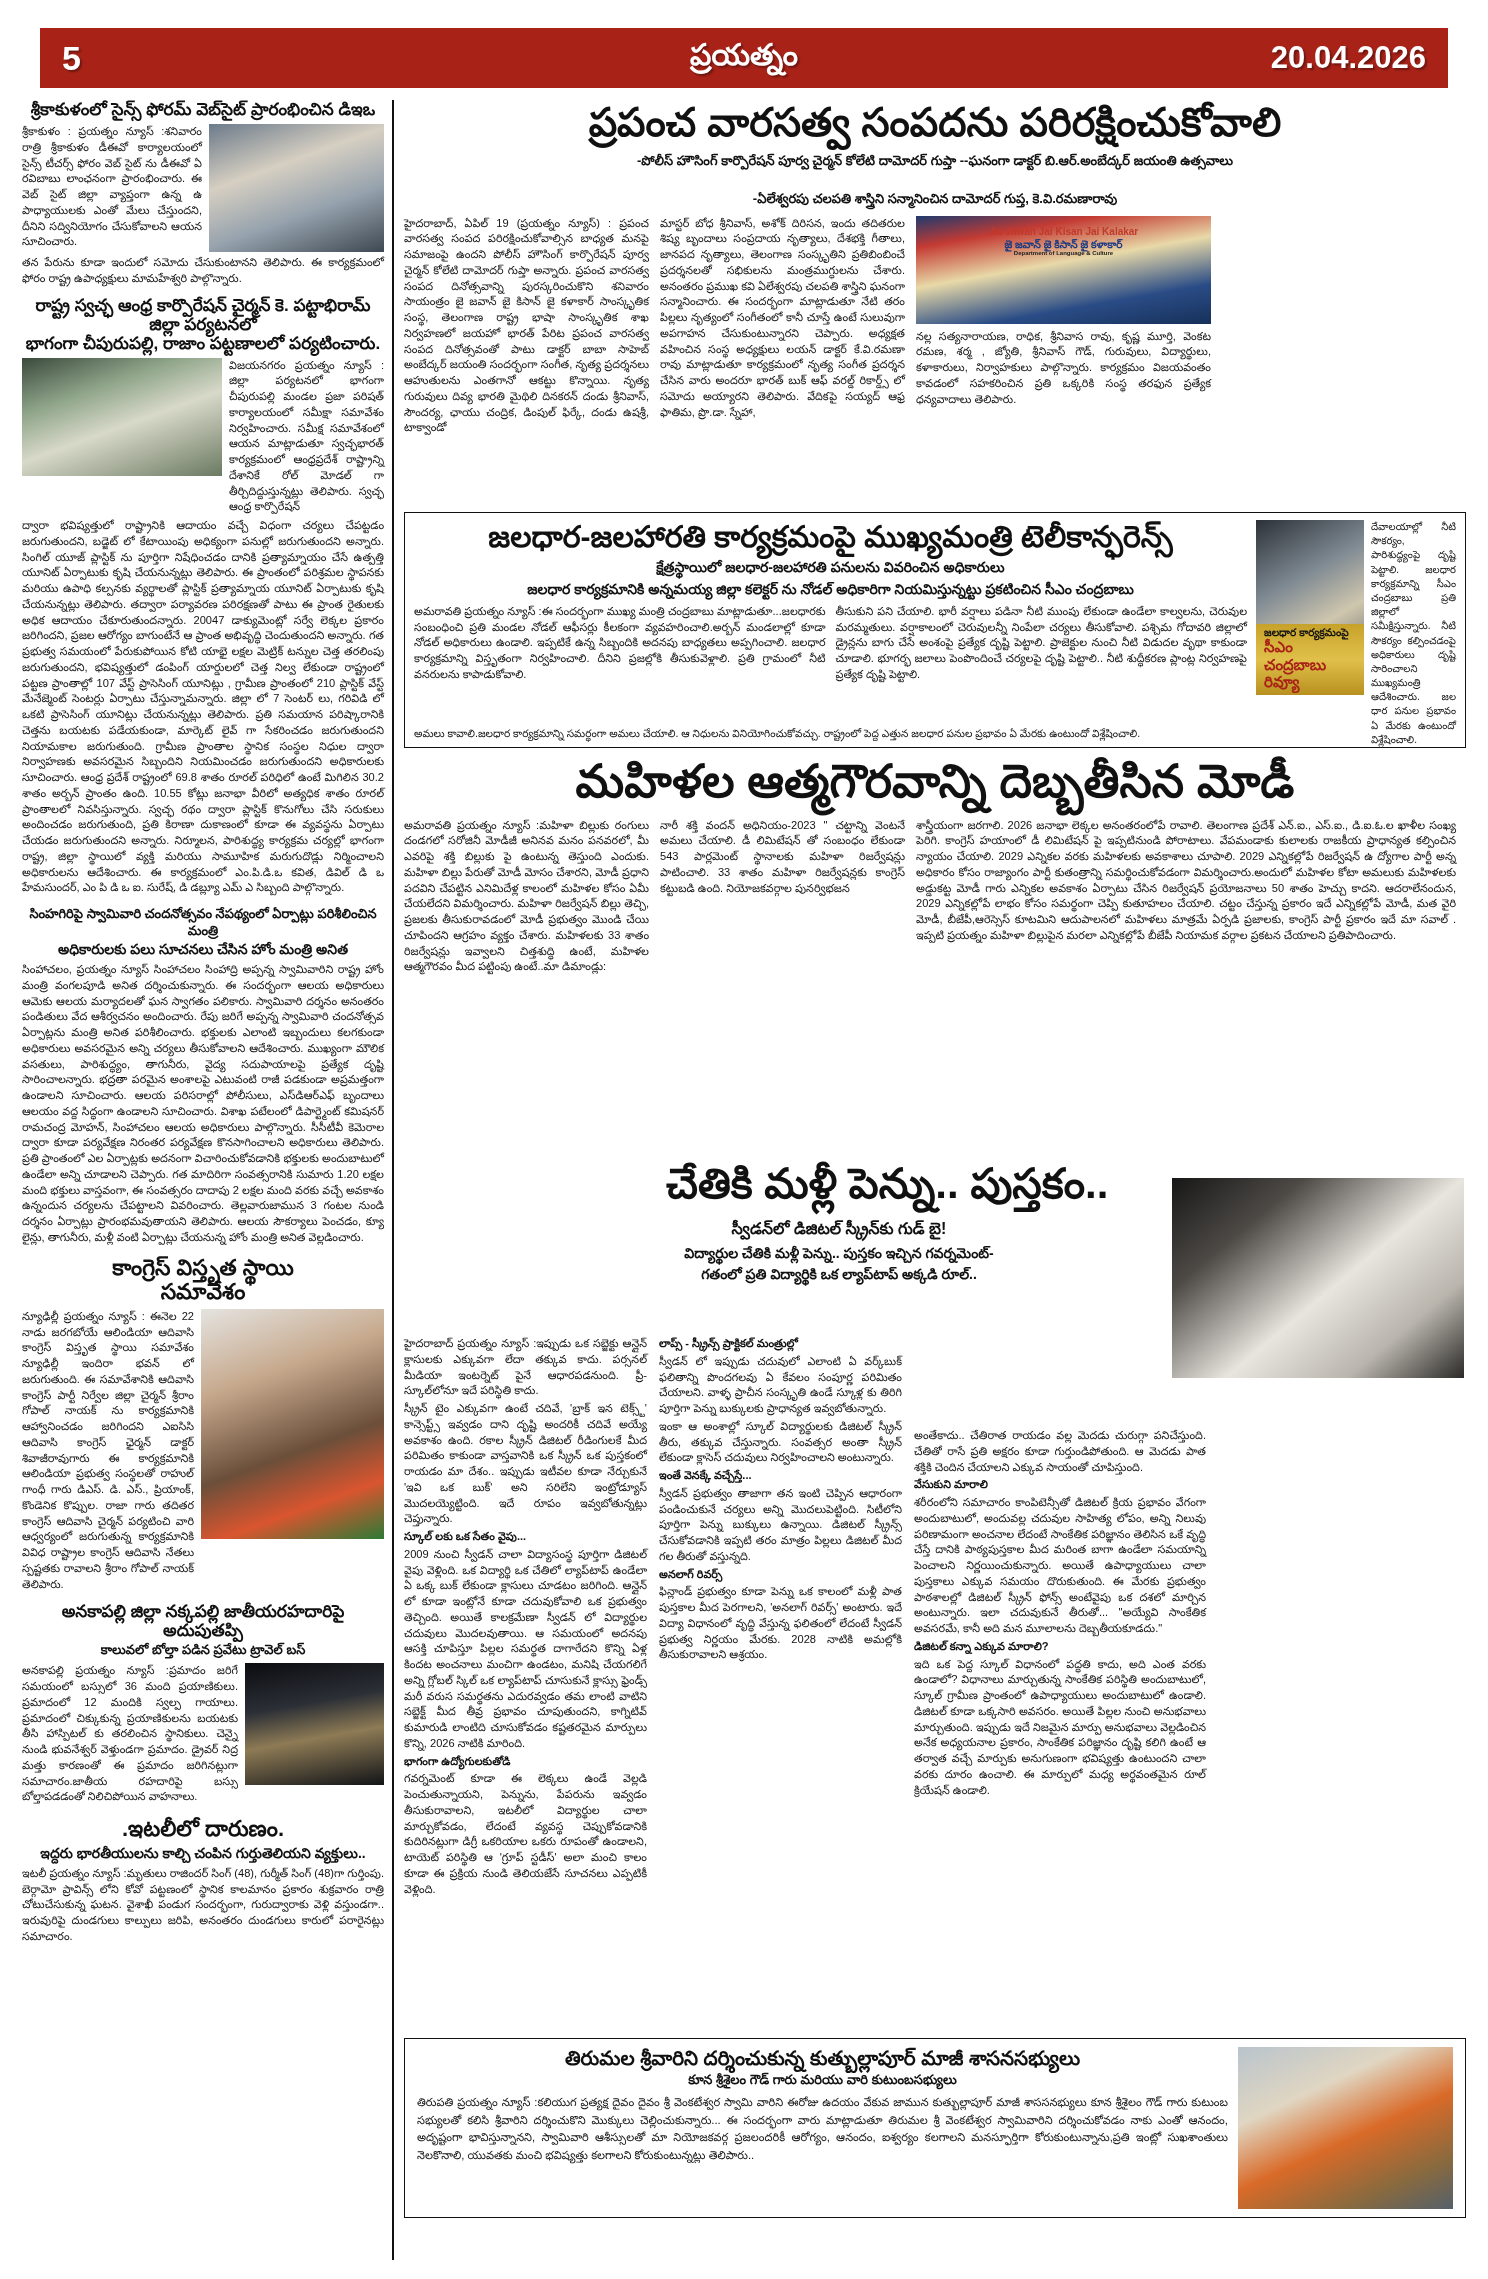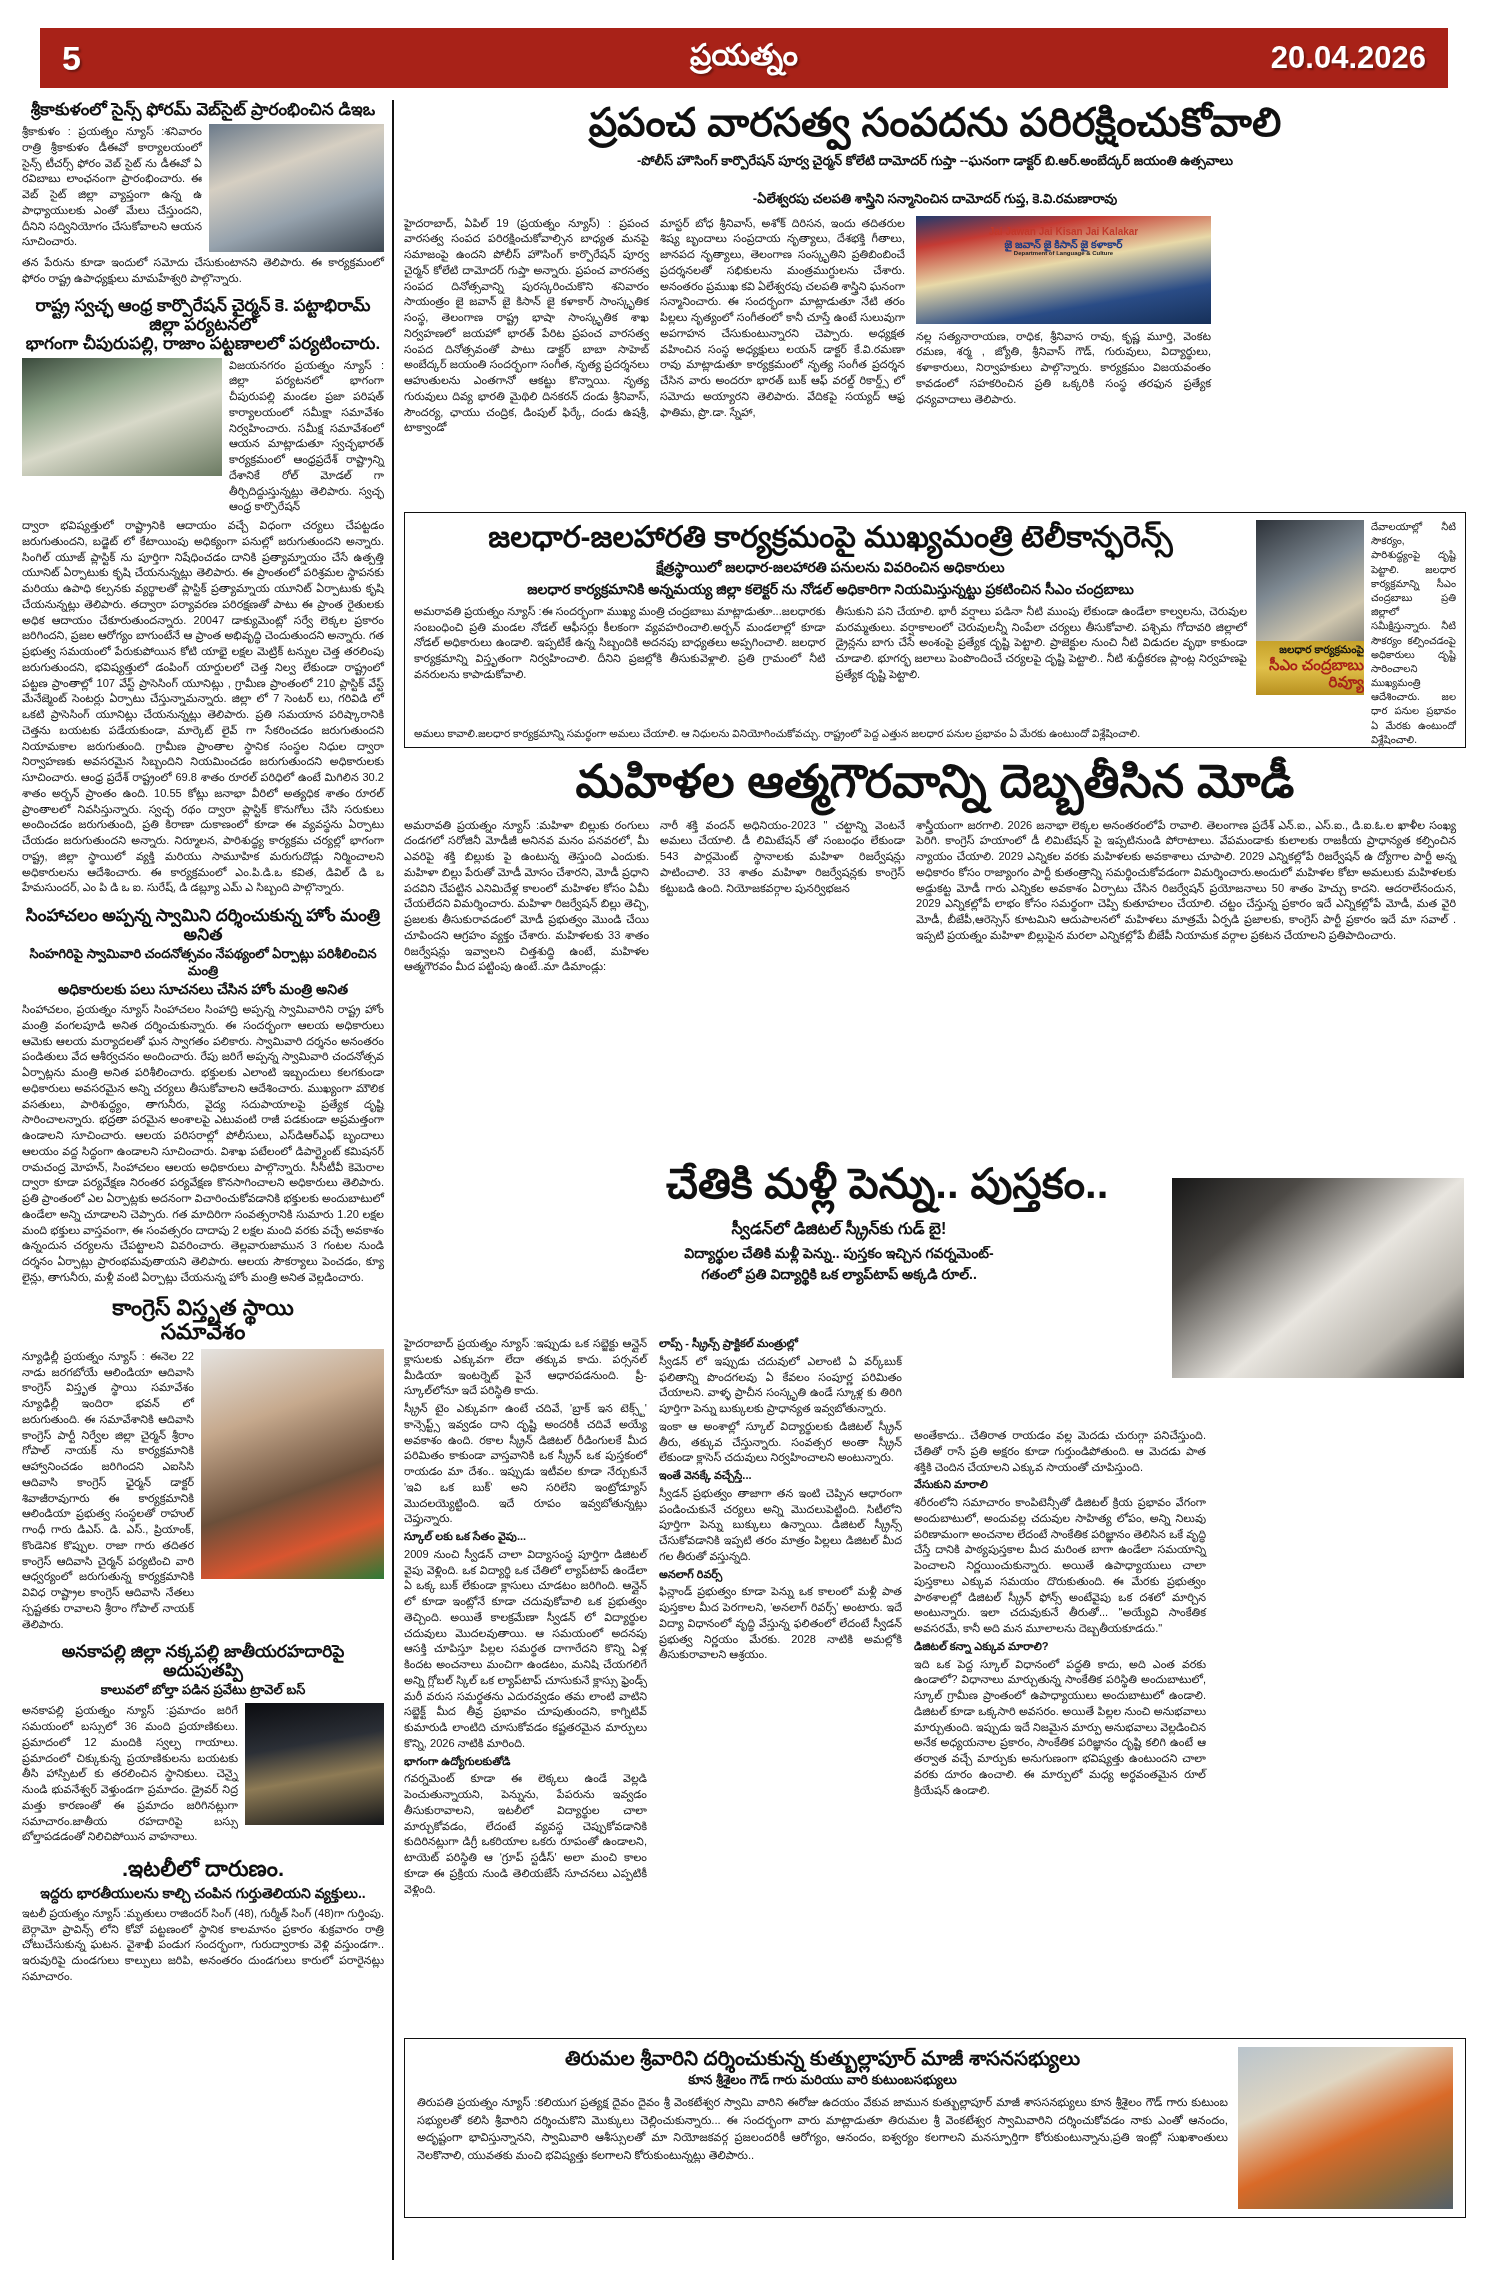--- a/index.html
+++ b/index.html
@@ -64,7 +64,7 @@
 
   .cmband {
     position:absolute; left:0; right:0; bottom:0;
-    padding:3px 0 5px; text-align:right;
+    padding:3px 8px 5px; text-align:left;
   }
   .cmband .l1 { font-size:10.5px; font-weight:bold; color:#121212; line-height:1.1; }
   .cmband .l2 { font-size:15px;  font-weight:bold; color:#a82218; line-height:1.15; }

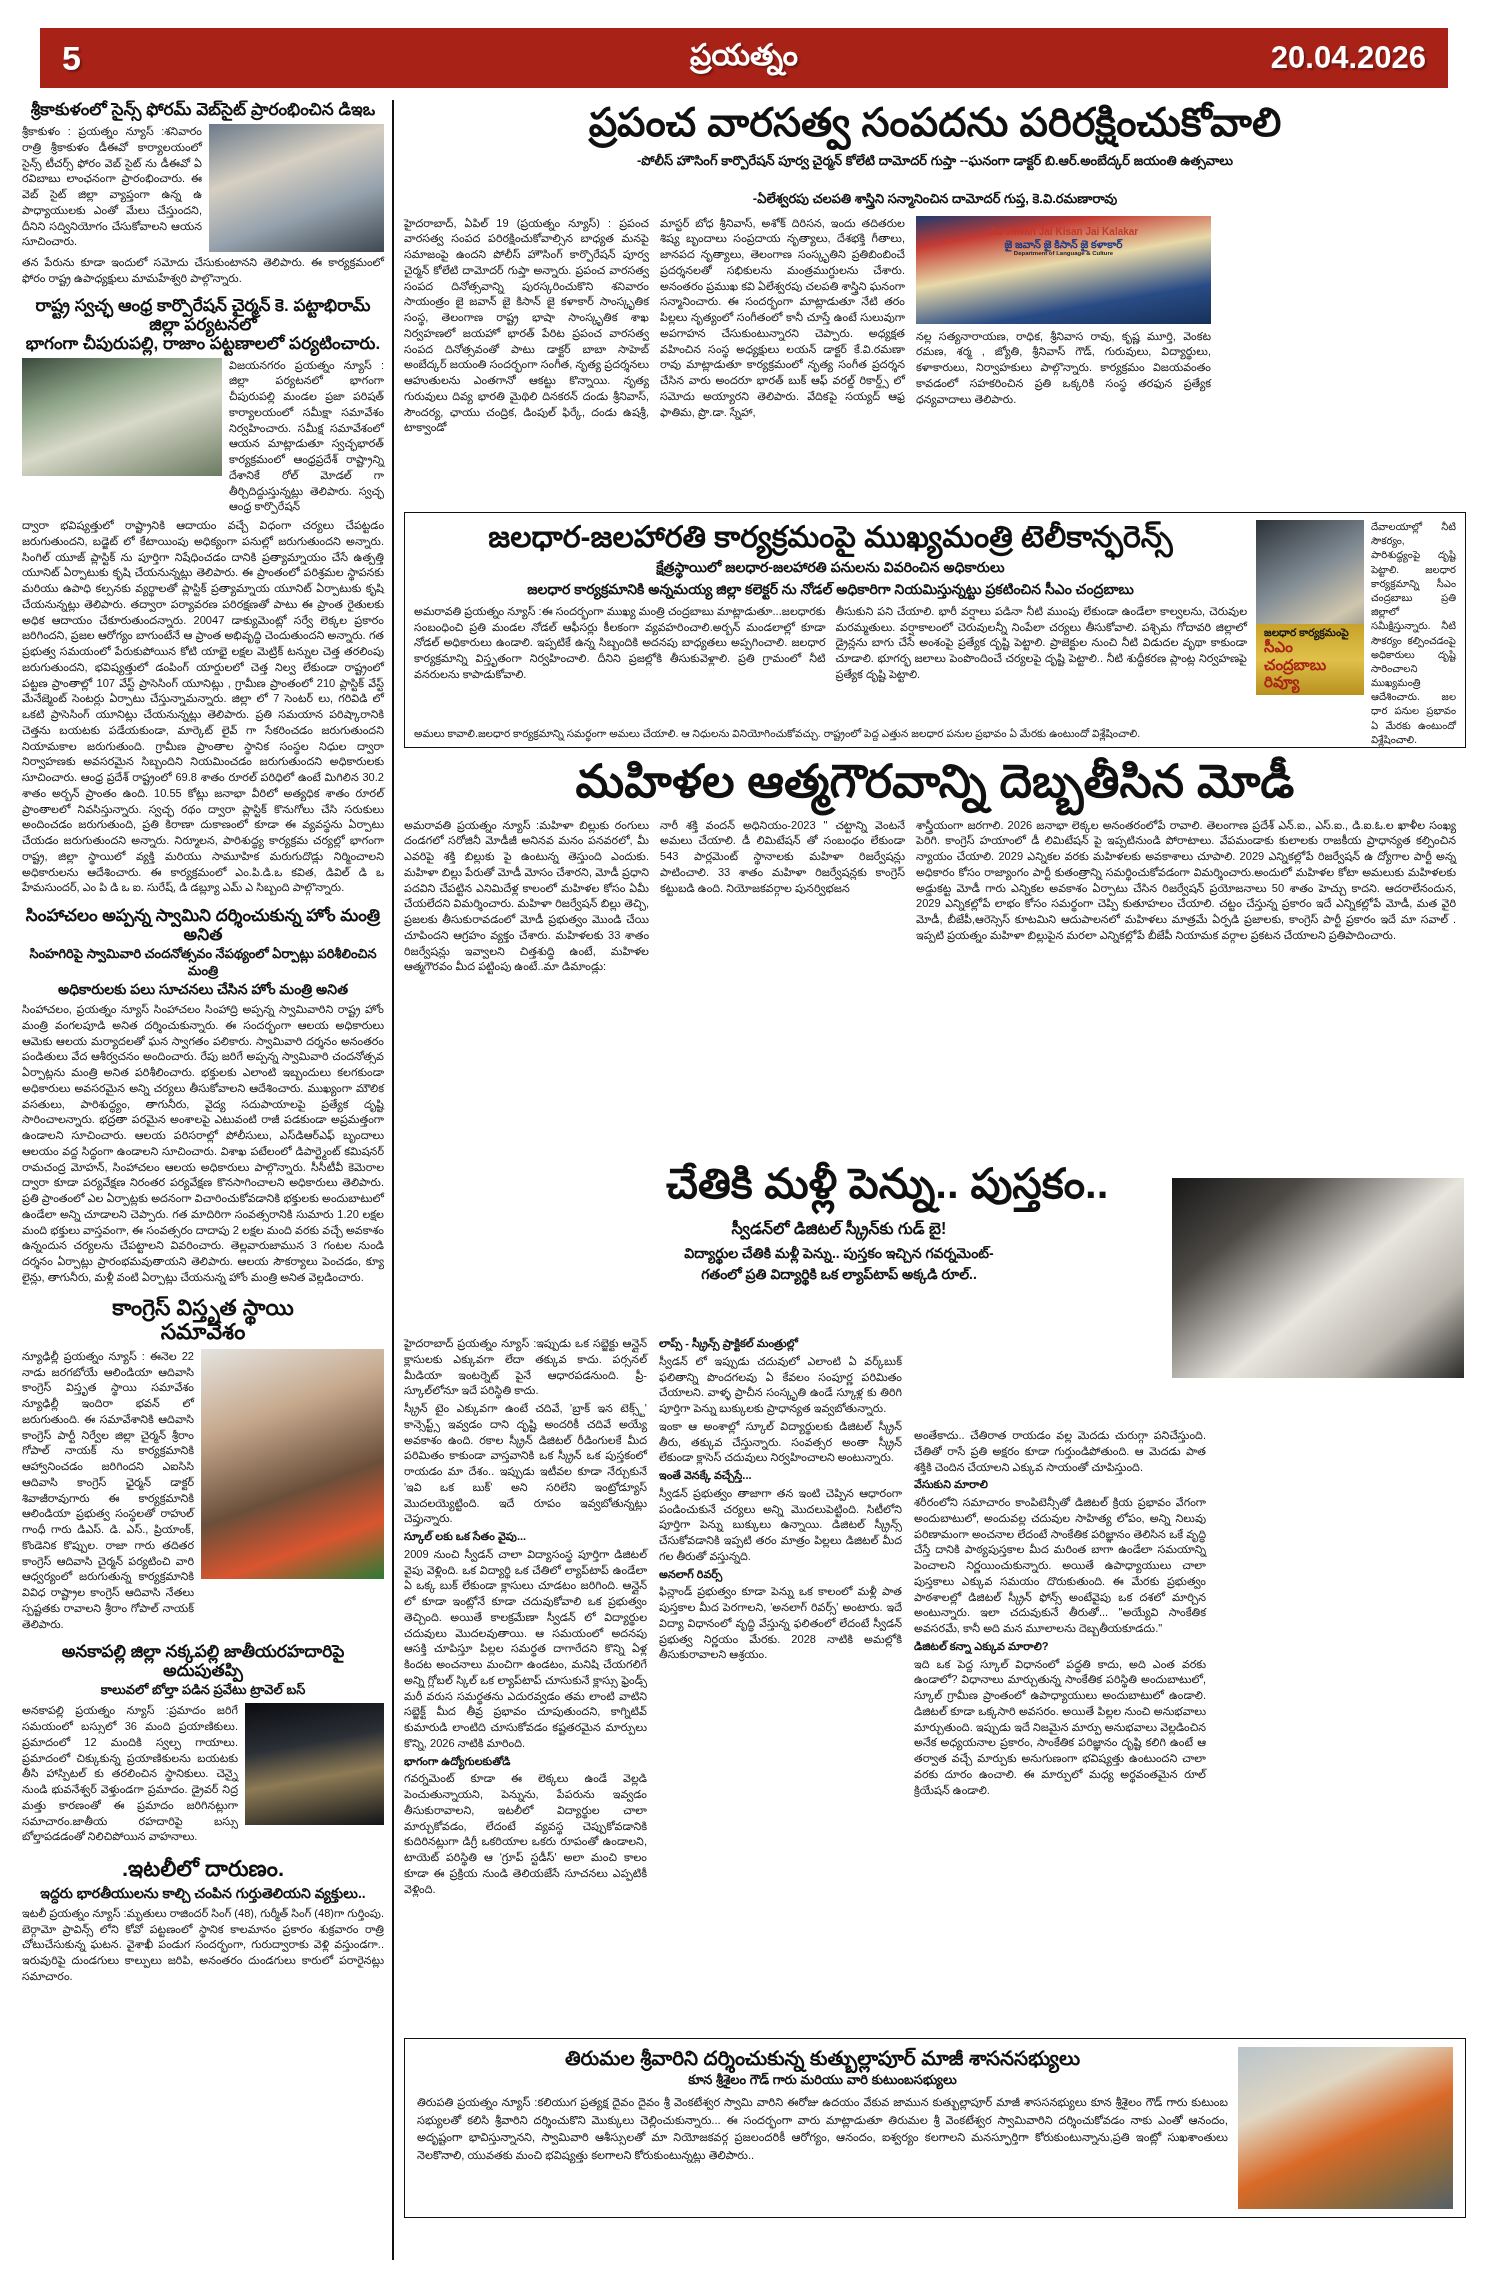--- a/index.html
+++ b/index.html
@@ -108,7 +108,6 @@
   </div>
 
   <div style="margin-top:10px;">
-    <div class="hl hl-sm">సింహాచలం అప్పన్న స్వామిని దర్శించుకున్న హోం మంత్రి అనిత</div>
     <div class="sub" style="margin-top:2px;">సింహగిరిపై స్వామివారి చందనోత్సవం నేపథ్యంలో ఏర్పాట్లు పరిశీలించిన మంత్రి</div>
     <div class="sub2" style="margin-bottom:4px;">అధికారులకు పలు సూచనలు చేసిన హోం మంత్రి అనిత</div>
     <div class="body">సింహాచలం, ప్రయత్నం న్యూస్ సింహాచలం సింహాద్రి అప్పన్న స్వామివారిని రాష్ట్ర హోం మంత్రి వంగలపూడి అనిత దర్శించుకున్నారు. ఈ సందర్భంగా ఆలయ అధికారులు ఆమెకు ఆలయ మర్యాదలతో ఘన స్వాగతం పలికారు. స్వామివారి దర్శనం అనంతరం పండితులు వేద ఆశీర్వచనం అందించారు. రేపు జరిగే అప్పన్న స్వామివారి చందనోత్సవ ఏర్పాట్లను మంత్రి అనిత పరిశీలించారు. భక్తులకు ఎలాంటి ఇబ్బందులు కలగకుండా అధికారులు అవసరమైన అన్ని చర్యలు తీసుకోవాలని ఆదేశించారు. ముఖ్యంగా మౌలిక వసతులు, పారిశుద్ధ్యం, తాగునీరు, వైద్య సదుపాయాలపై ప్రత్యేక దృష్టి సారించాలన్నారు. భద్రతా పరమైన అంశాలపై ఎటువంటి రాజీ పడకుండా అప్రమత్తంగా ఉండాలని సూచించారు. ఆలయ పరిసరాల్లో పోలీసులు, ఎస్‌డిఆర్‌ఎఫ్ బృందాలు ఆలయం వద్ద సిద్ధంగా ఉండాలని సూచించారు. విశాఖ పటేలంలో డిపార్ట్మెంట్ కమిషనర్ రామచంద్ర మోహన్, సింహాచలం ఆలయ అధికారులు పాల్గొన్నారు. సీసీటీవీ కెమెరాల ద్వారా కూడా పర్యవేక్షణ నిరంతర పర్యవేక్షణ కొనసాగించాలని అధికారులు తెలిపారు. ప్రతి ప్రాంతంలో ఎల ఏర్పాట్లకు అదనంగా విచారించుకోవడానికి భక్తులకు అందుబాటులో ఉండేలా అన్ని చూడాలని చెప్పారు. గత మాదిరిగా సంవత్సరానికి సుమారు 1.20 లక్షల మంది భక్తులు వాస్తవంగా, ఈ సంవత్సరం దాదాపు 2 లక్షల మంది వరకు వచ్చే అవకాశం ఉన్నందున చర్యలను చేపట్టాలని వివరించారు. తెల్లవారుజామున 3 గంటల నుండి దర్శనం ఏర్పాట్లు ప్రారంభమవుతాయని తెలిపారు. ఆలయ సౌకర్యాలు పెంచడం, క్యూ లైన్లు, తాగునీరు, మళ్లీ వంటి ఏర్పాట్లు చేయనున్న హోం మంత్రి అనిత వెల్లడించారు.</div>

